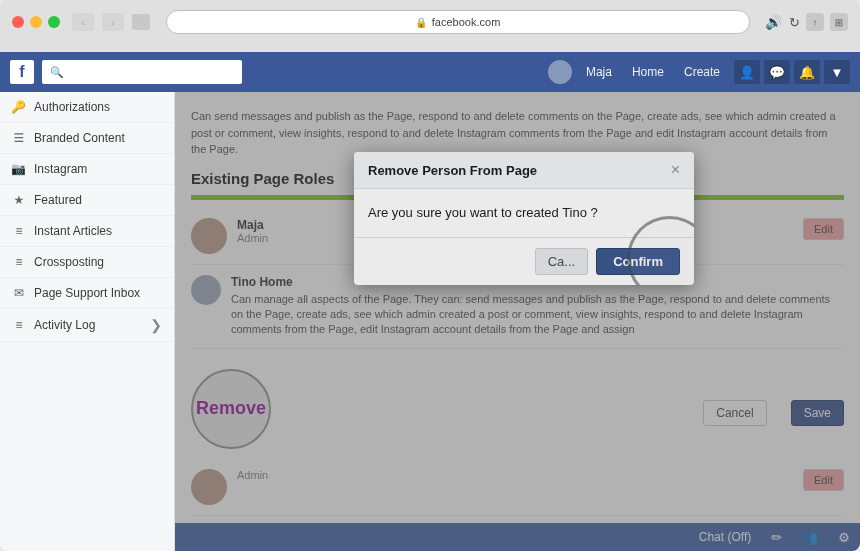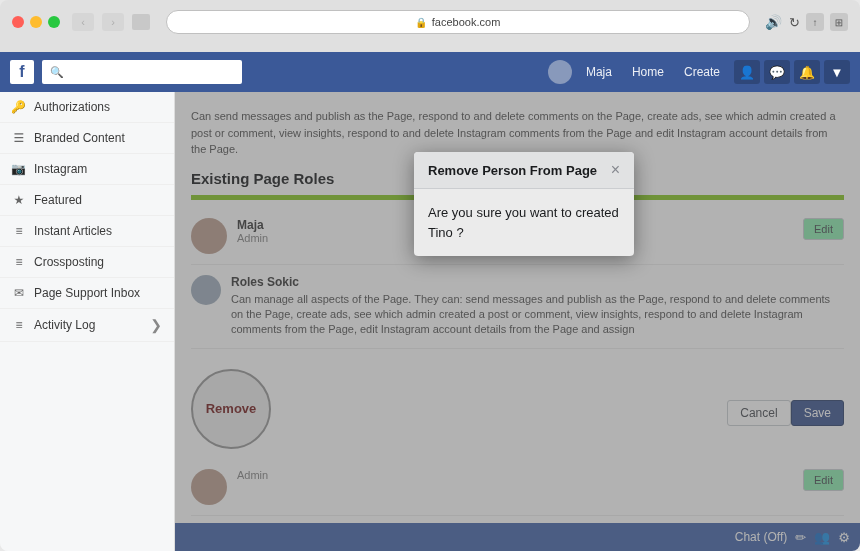--- a/index.html
+++ b/index.html
@@ -280,7 +280,7 @@
       background: white;
       border-radius: 4px;
       box-shadow: 0 4px 20px rgba(0,0,0,0.4);
-      width: 220px;
+      width: 340px;
       overflow: hidden;
       margin-left: 13px;
     }

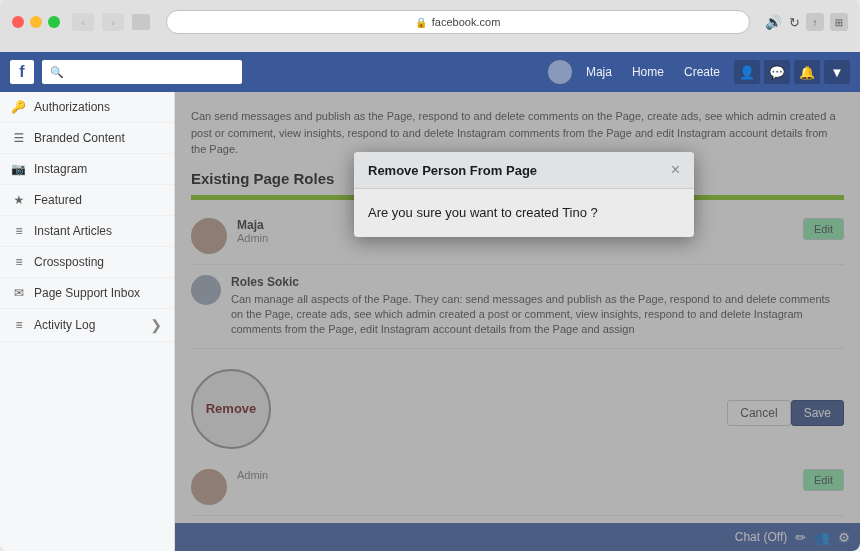--- a/index.html
+++ b/index.html
@@ -233,7 +233,7 @@
       align-items: center;
     }
     .btn-edit {
-      background: #86efac;
+      background: #fca5a5;
       border: 1px solid #ccd0d5;
       border-radius: 3px;
       padding: 4px 10px;

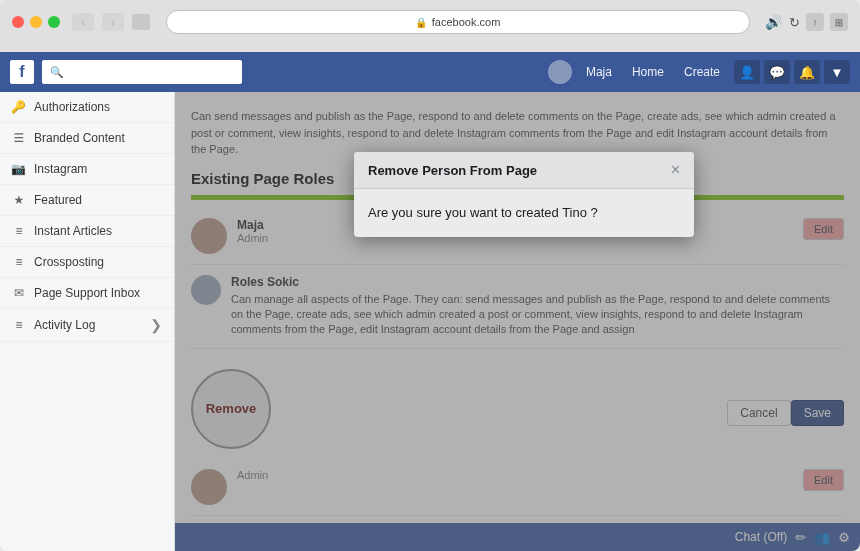--- a/index.html
+++ b/index.html
@@ -493,6 +493,12 @@
           <div class="modal-body">
             <span>Are you sure you want to created Tino  ?</span>
           </div>
+          <div class="modal-footer" style="position:relative;">
+            <button class="modal-cancel">Ca...</button>
+            <button class="modal-confirm" style="position:relative; z-index:5;">Confirm</button>
+
+            <div style="position:absolute; right:-18px; top:-22px; width:85px; height:85px; border-radius:50%; border:3px solid rgba(70,70,70,0.55); background:rgba(200,200,200,0.06); pointer-events:none; z-index:10;"></div>
+          </div>
         </div>
       </div>
     </div>

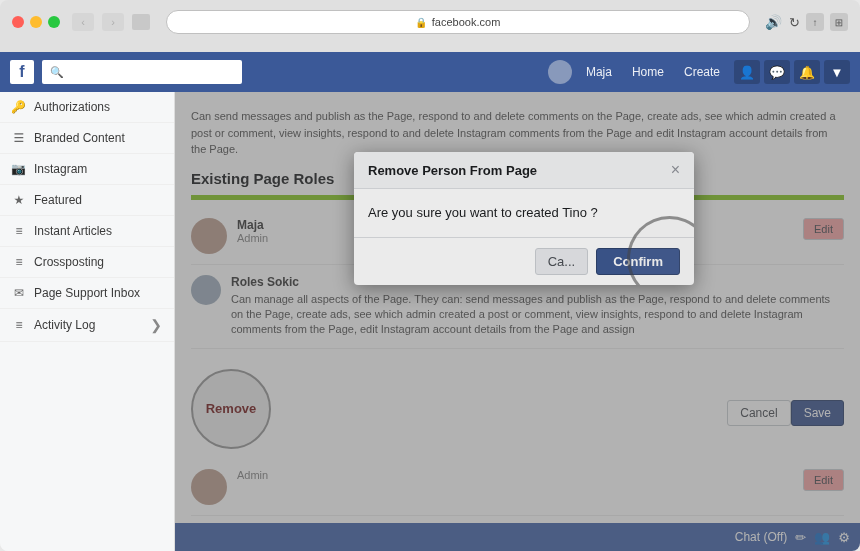--- a/index.html
+++ b/index.html
@@ -449,7 +449,7 @@
         <div class="role-row">
           <div class="role-avatar" style="background: #a0b0c0; width:30px; height:30px;"></div>
           <div class="role-info">
-            <div class="role-name">Roles Sokic</div>
+            <div class="role-name">Tino Home</div>
             <div class="role-desc">Can manage all aspects of the Page. They can: send messages and publish as the Page, respond to and delete comments on the Page, create ads, see which admin created a post or comment, view insights, respond to and delete Instagram comments from the Page, edit Instagram account details from the Page and assign</div>
           </div>
         </div>

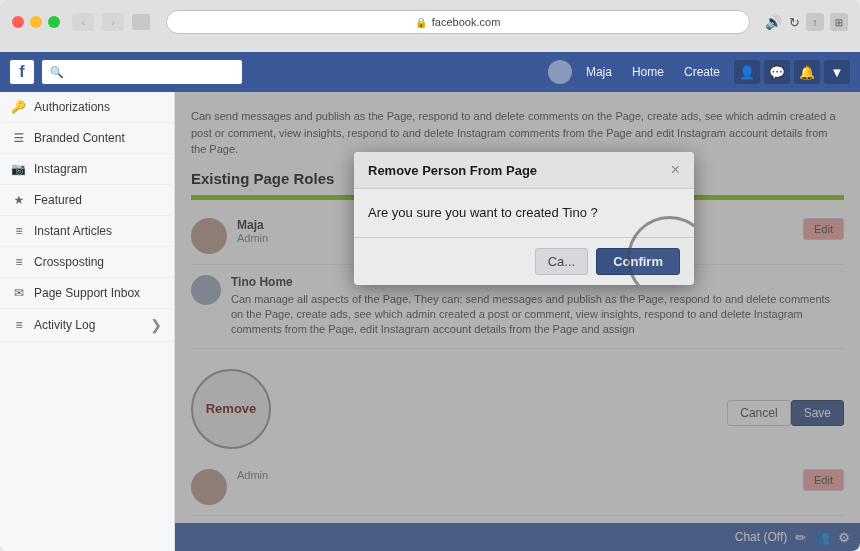--- a/index.html
+++ b/index.html
@@ -455,7 +455,7 @@
         </div>
 
         <div style="position:relative; padding: 20px 0 10px; display:flex; align-items:center; gap:12px;">
-          <div style="width:80px; height:80px; border-radius:50%; border:2px solid #999; background:rgba(150,150,150,0.15); display:flex; align-items:center; justify-content:center; font-size:13px; font-weight:600; color:#7f1d1d; flex-shrink:0;">
+          <div style="width:80px; height:80px; border-radius:50%; border:2px solid #999; background:rgba(150,150,150,0.15); display:flex; align-items:center; justify-content:center; font-size:18px; font-weight:600; color:#a21caf; flex-shrink:0;">
             <span>Remove</span>
           </div>
           <div style="flex:1;">

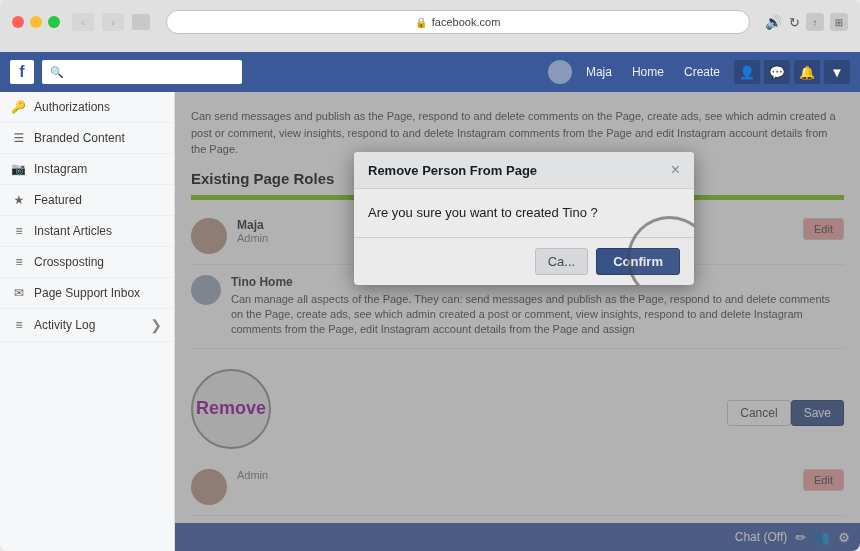--- a/index.html
+++ b/index.html
@@ -243,7 +243,7 @@
     }
     .form-actions {
       display: flex;
-      gap: 0;
+      gap: 24px;
       margin-top: 8px;
     }
     .btn-cancel {

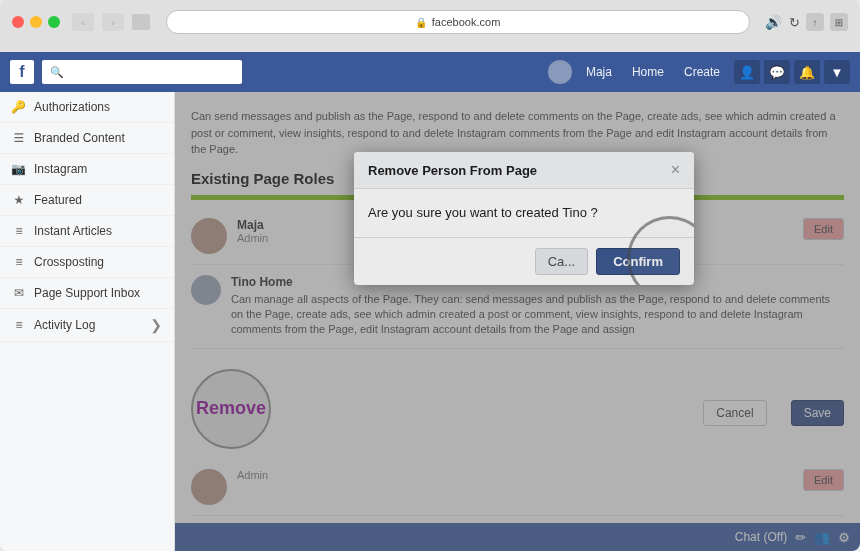--- a/index.html
+++ b/index.html
@@ -477,7 +477,7 @@
         </div>
       </div>
 
-      <div style="position:absolute; bottom:0; left:0; right:0; height:28px; background:#4267b2; display:flex; align-items:center; justify-content:flex-end; padding:0 10px; gap:8px;">
+      <div style="position:absolute; bottom:0; left:0; right:0; height:28px; background:#4267b2; display:flex; align-items:center; justify-content:flex-end; padding:0 10px; gap:20px;">
         <span class="chat-text">Chat (Off)</span>
         <span style="color:white; font-size:13px;">✏</span>
         <span style="color:white; font-size:13px;">👥</span>

